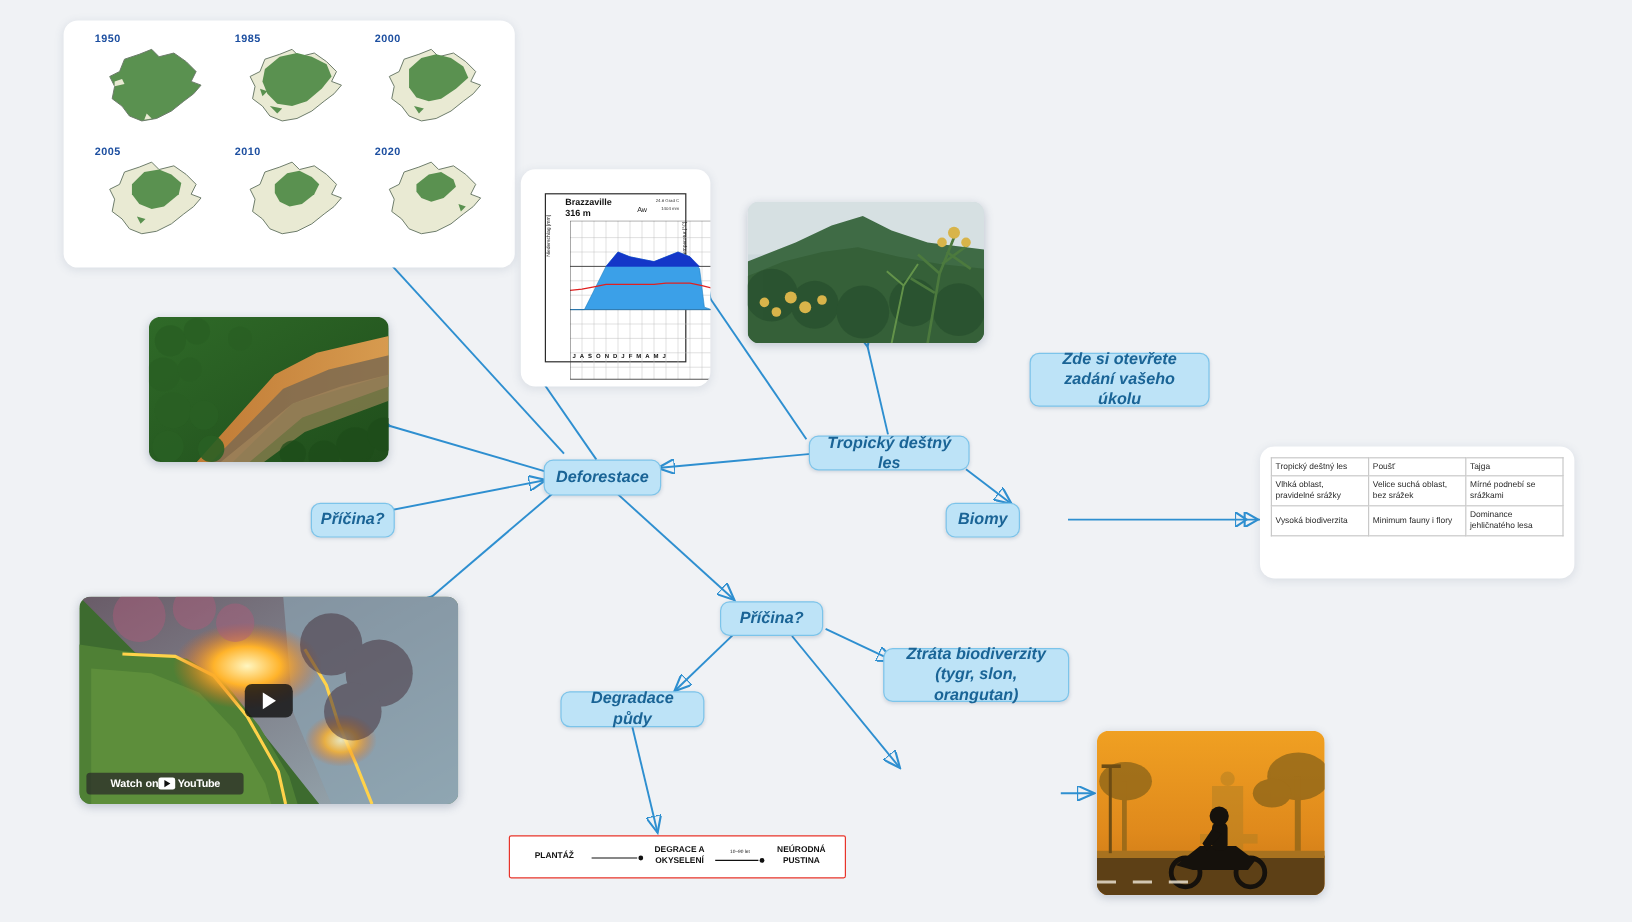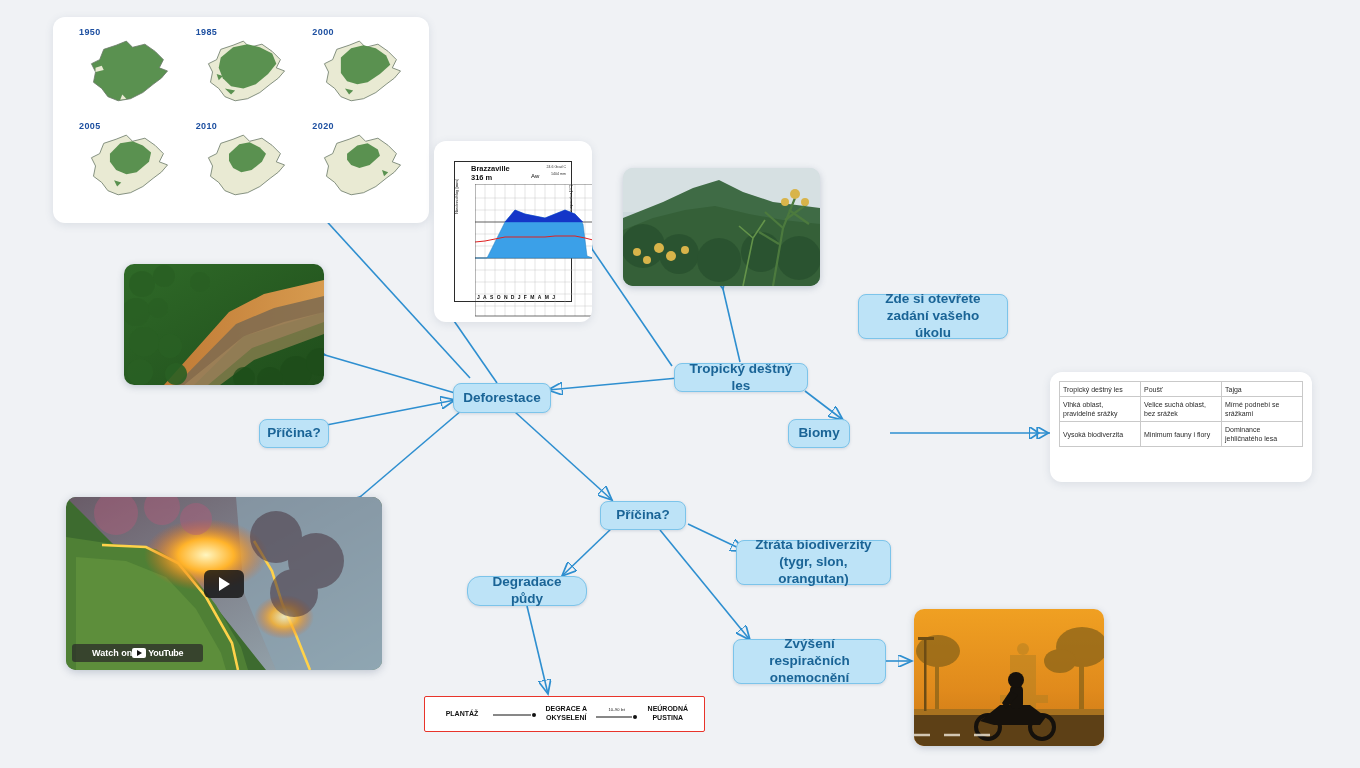--- a/index.html
+++ b/index.html
@@ -36,6 +36,7 @@
     padding: 6px 12px;
     box-shadow: 0 1px 3px rgba(60,90,120,0.18);
     white-space: pre-line;
+    font-style: italic;
   }
   .card {
     position: absolute;

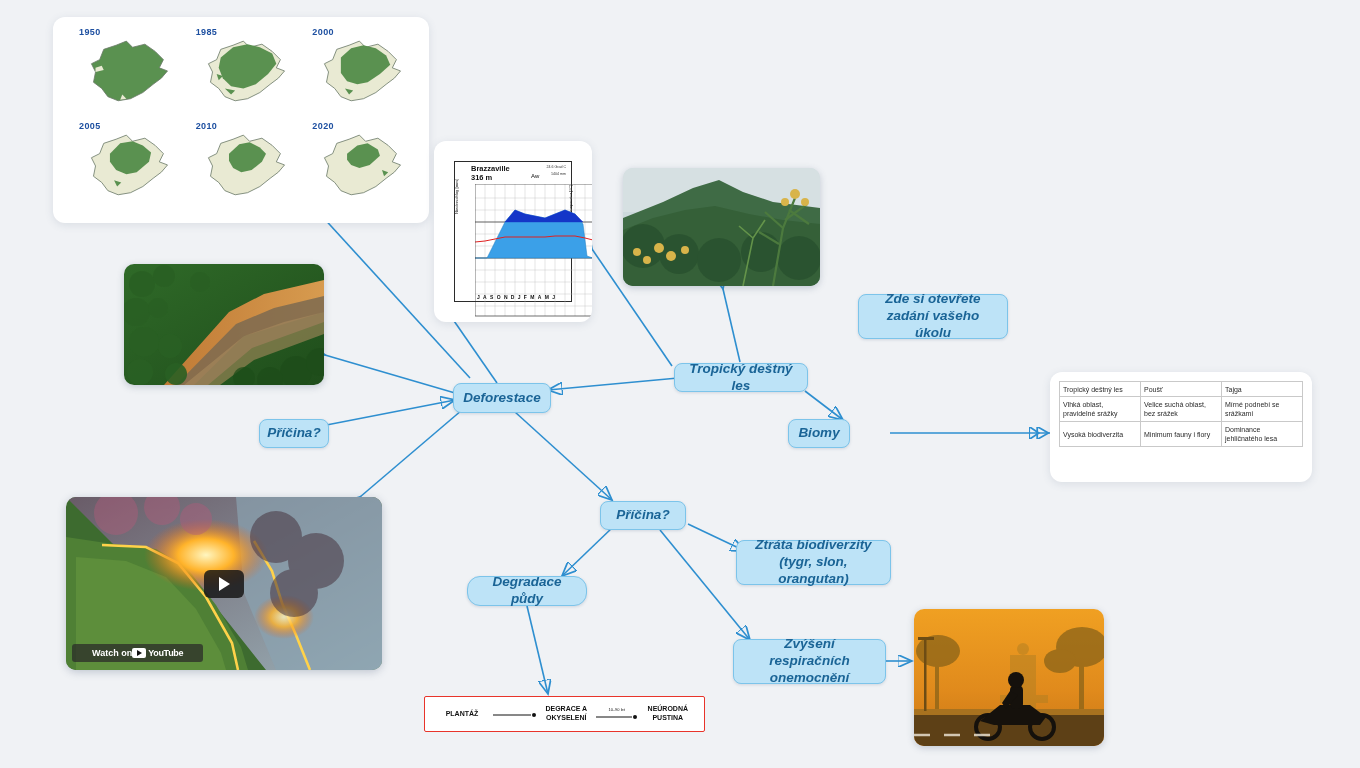--- a/index.html
+++ b/index.html
@@ -524,7 +524,7 @@
   <div class="node" style="left:736px;top:540px;width:155px;height:45px;padding-left:12px;">Ztráta biodiverzity
 (tygr, slon, orangutan)</div>
 
-  <div class="node" style="left:467px;top:576px;width:120px;height:30px;border-radius:13px;">Degradace půdy</div>
+  <div class="node" style="left:467px;top:576px;width:120px;height:30px;">Degradace půdy</div>
 
   <div class="node" style="left:733px;top:639px;width:153px;height:45px;">Zvýšení respiračních
 onemocnění</div>

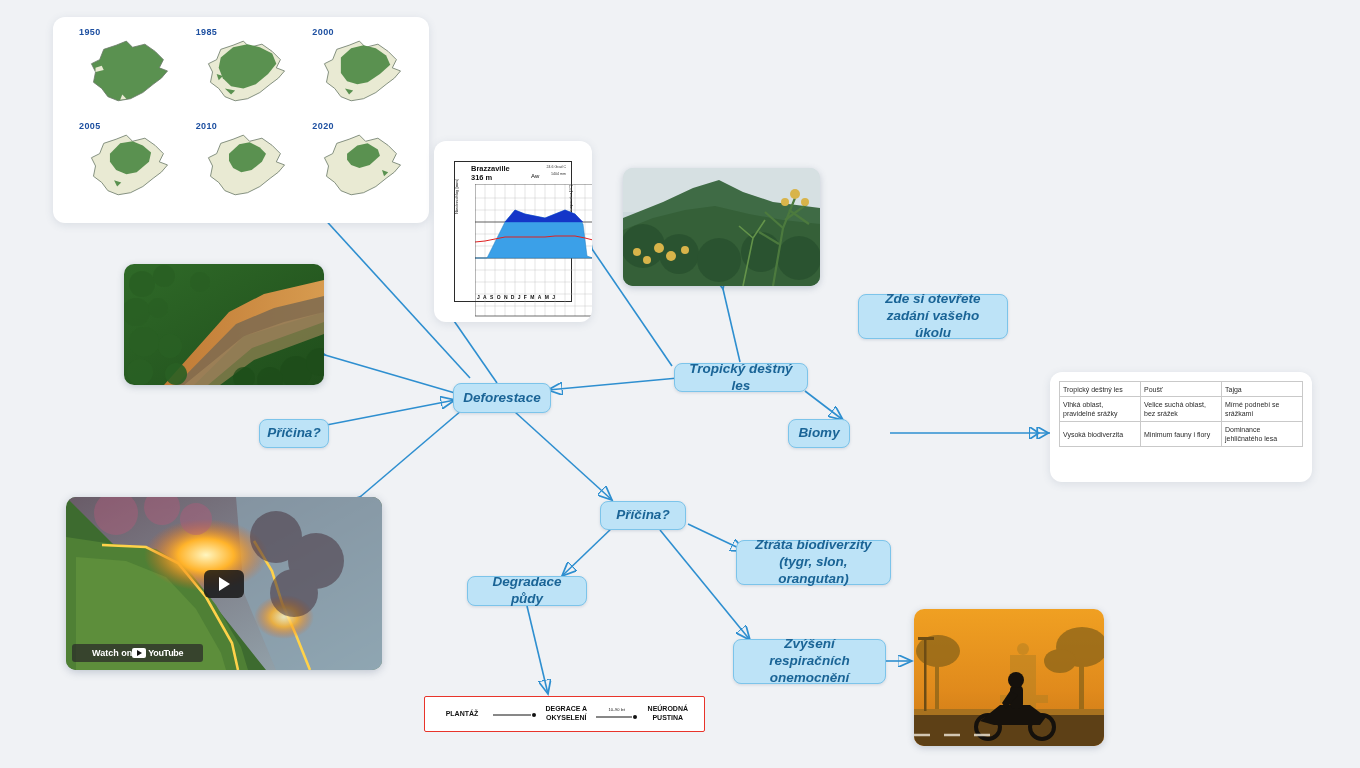--- a/index.html
+++ b/index.html
@@ -526,8 +526,6 @@
 
   <div class="node" style="left:467px;top:576px;width:120px;height:30px;">Degradace půdy</div>
 
-  <div class="node" style="left:733px;top:639px;width:153px;height:45px;">Zvýšení respiračních
-onemocnění</div>
 
   <div class="node" style="left:858px;top:294px;width:150px;height:45px;">Zde si otevřete
 zadání vašeho úkolu</div>

